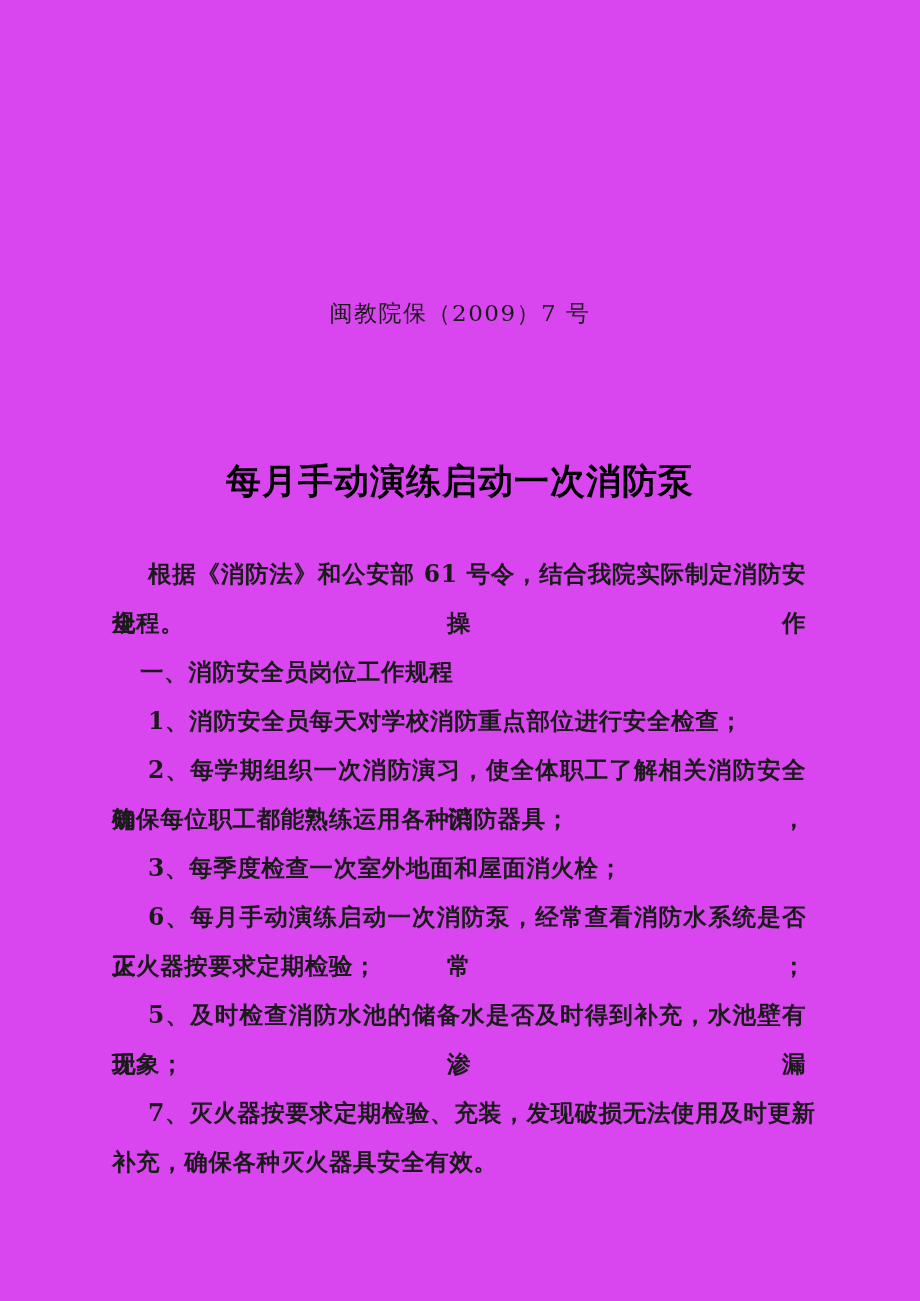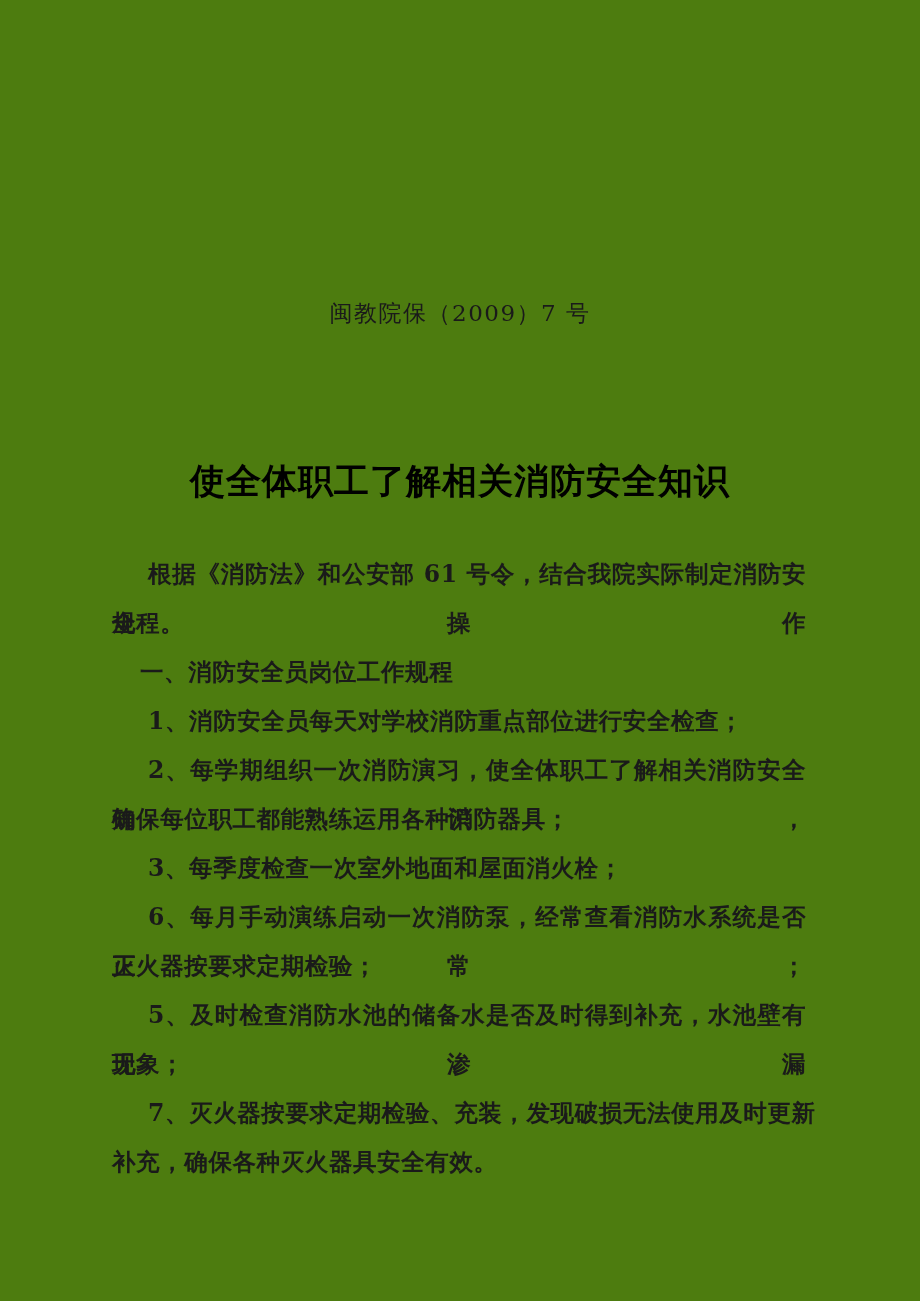--- a/index.html
+++ b/index.html
@@ -18,7 +18,7 @@
     width: 920px;
     height: 1301px;
     margin: 0 auto;
-    background: #4d7c0f;
+    background: #d946ef;
     overflow: hidden;
     box-sizing: border-box;
   }

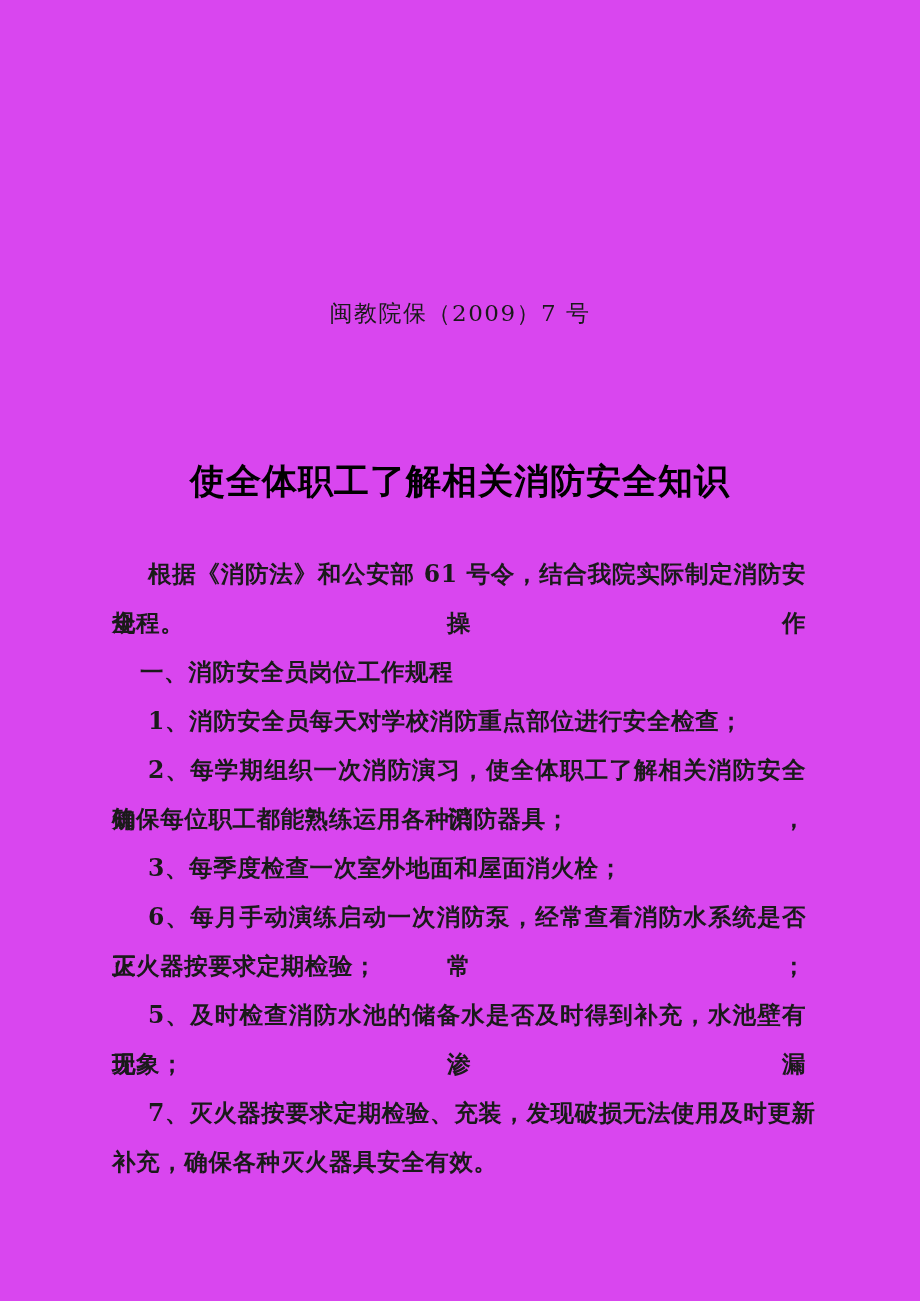--- a/index.html
+++ b/index.html
@@ -96,7 +96,7 @@
 
   <div class="doc-number">闽教院保（2009）7 号</div>
 
-  <h1 class="doc-title">使全体职工了解相关消防安全知识</h1>
+  <h1 class="doc-title">每月手动演练启动一次消防泵</h1>
 
   <div class="body-block">
 

